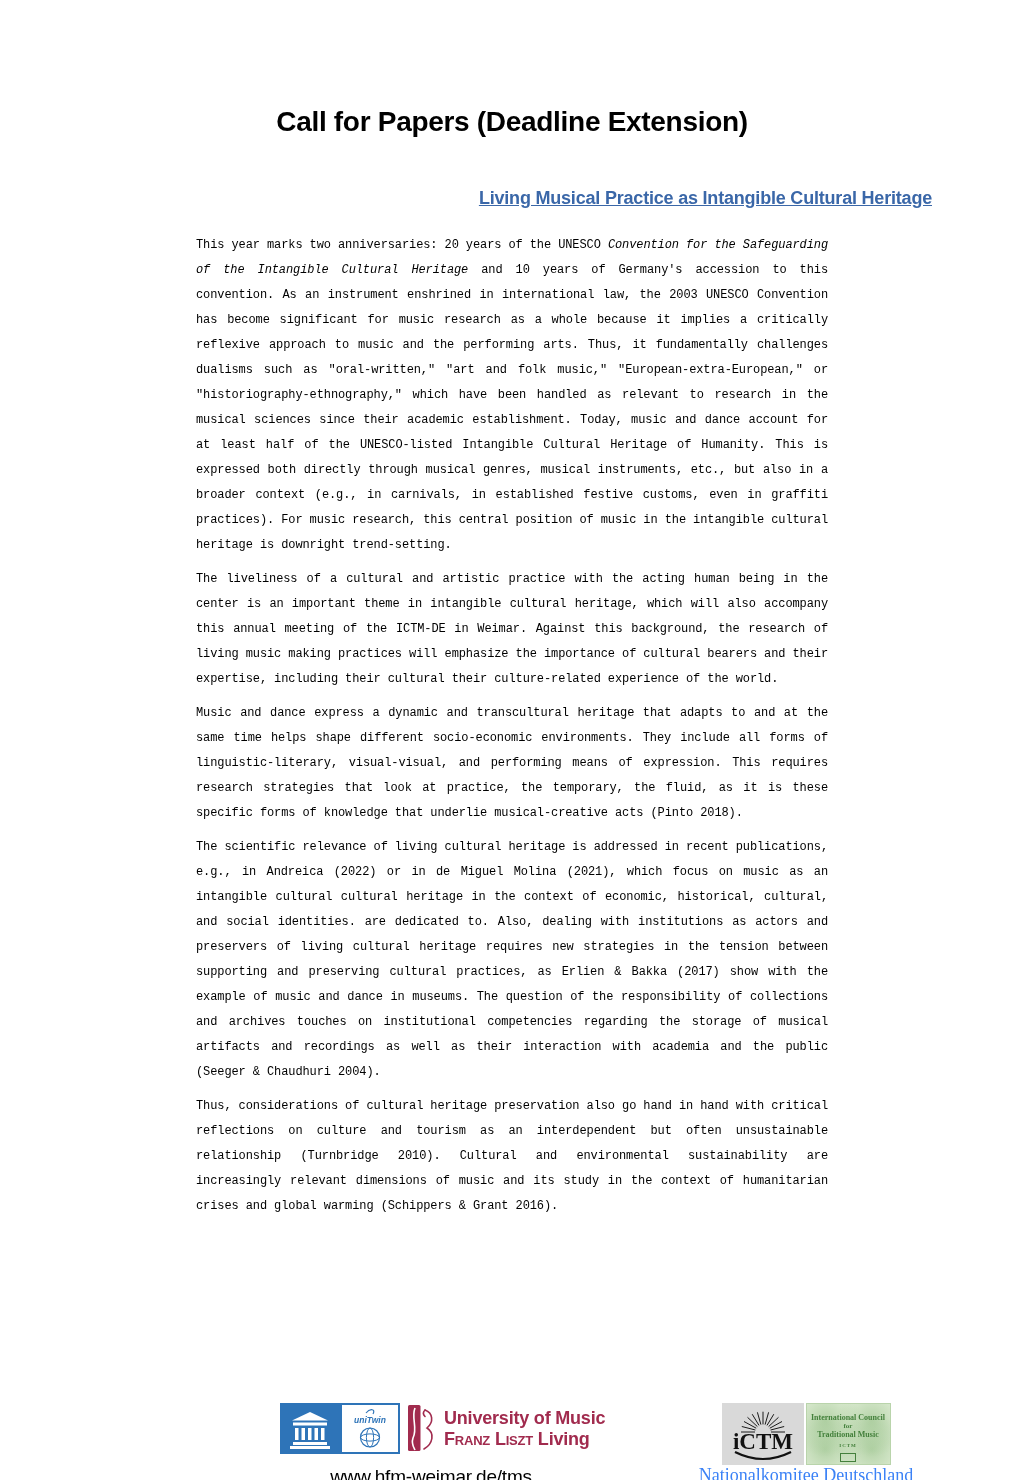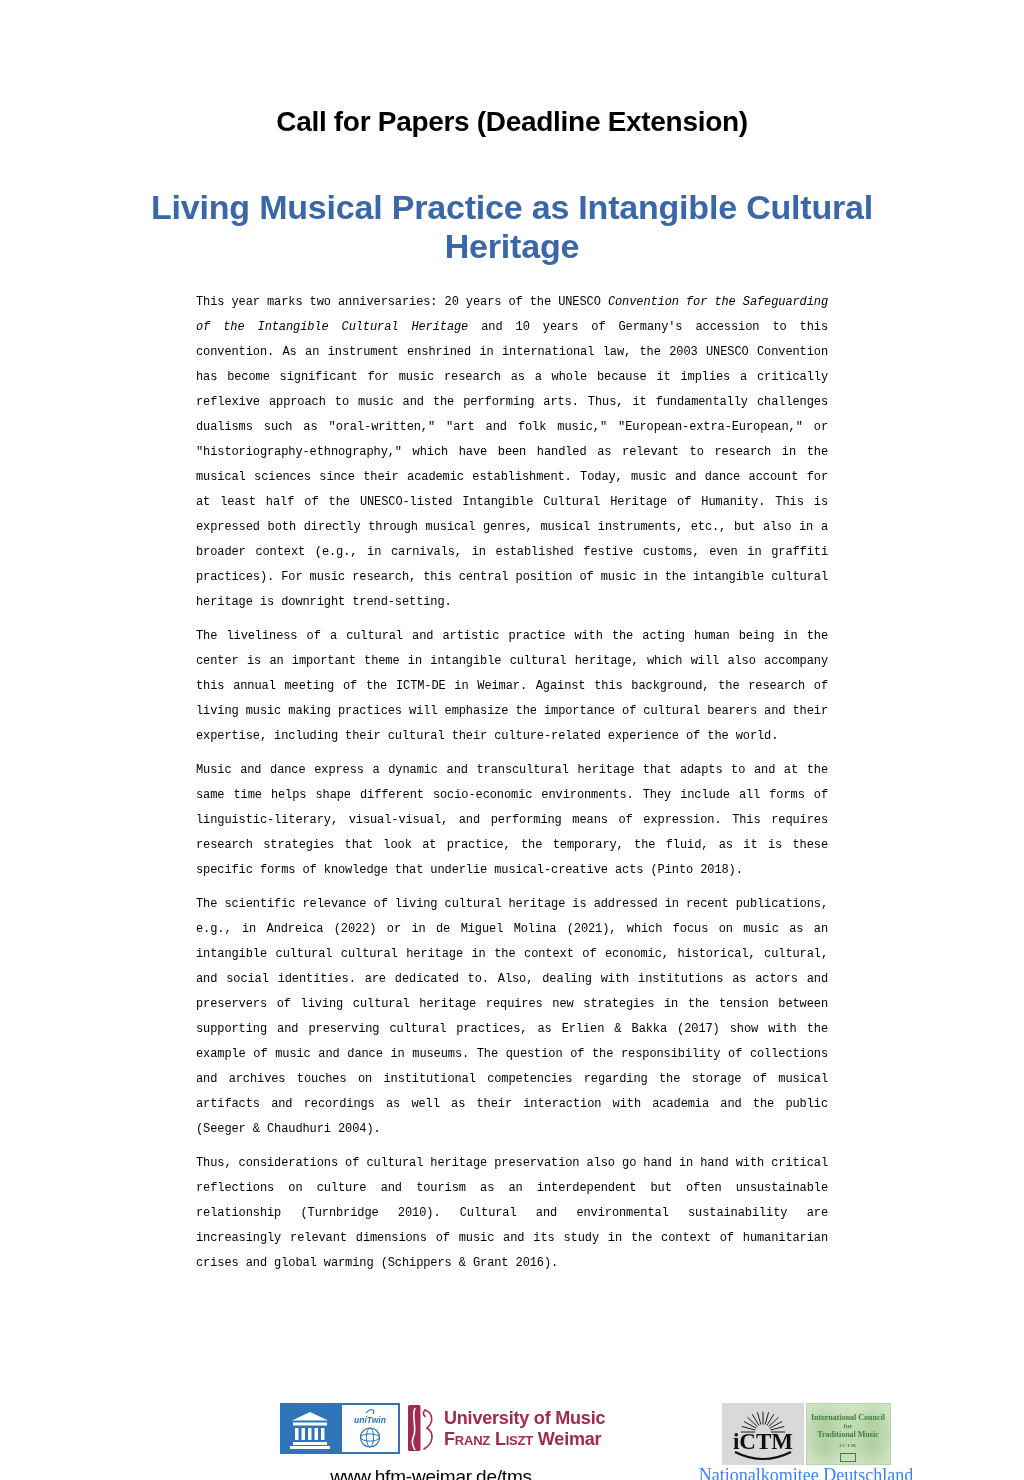--- a/index.html
+++ b/index.html
@@ -18,9 +18,10 @@
   }
   .sc { font-variant:small-caps; }
   .section-heading {
-    margin:50px 0 0; text-align:center;
-    font-size:34px; font-weight:700; letter-spacing:-0.2px;
+    margin:50px 0 0; text-align:right;
+    font-size:18px; font-weight:700; letter-spacing:-0.2px;
     color:var(--heading-blue,#3a67a8);
+    text-decoration:underline;
   }
   .content {
     margin:24px 104px 0; font-size:12px; line-height:25px;

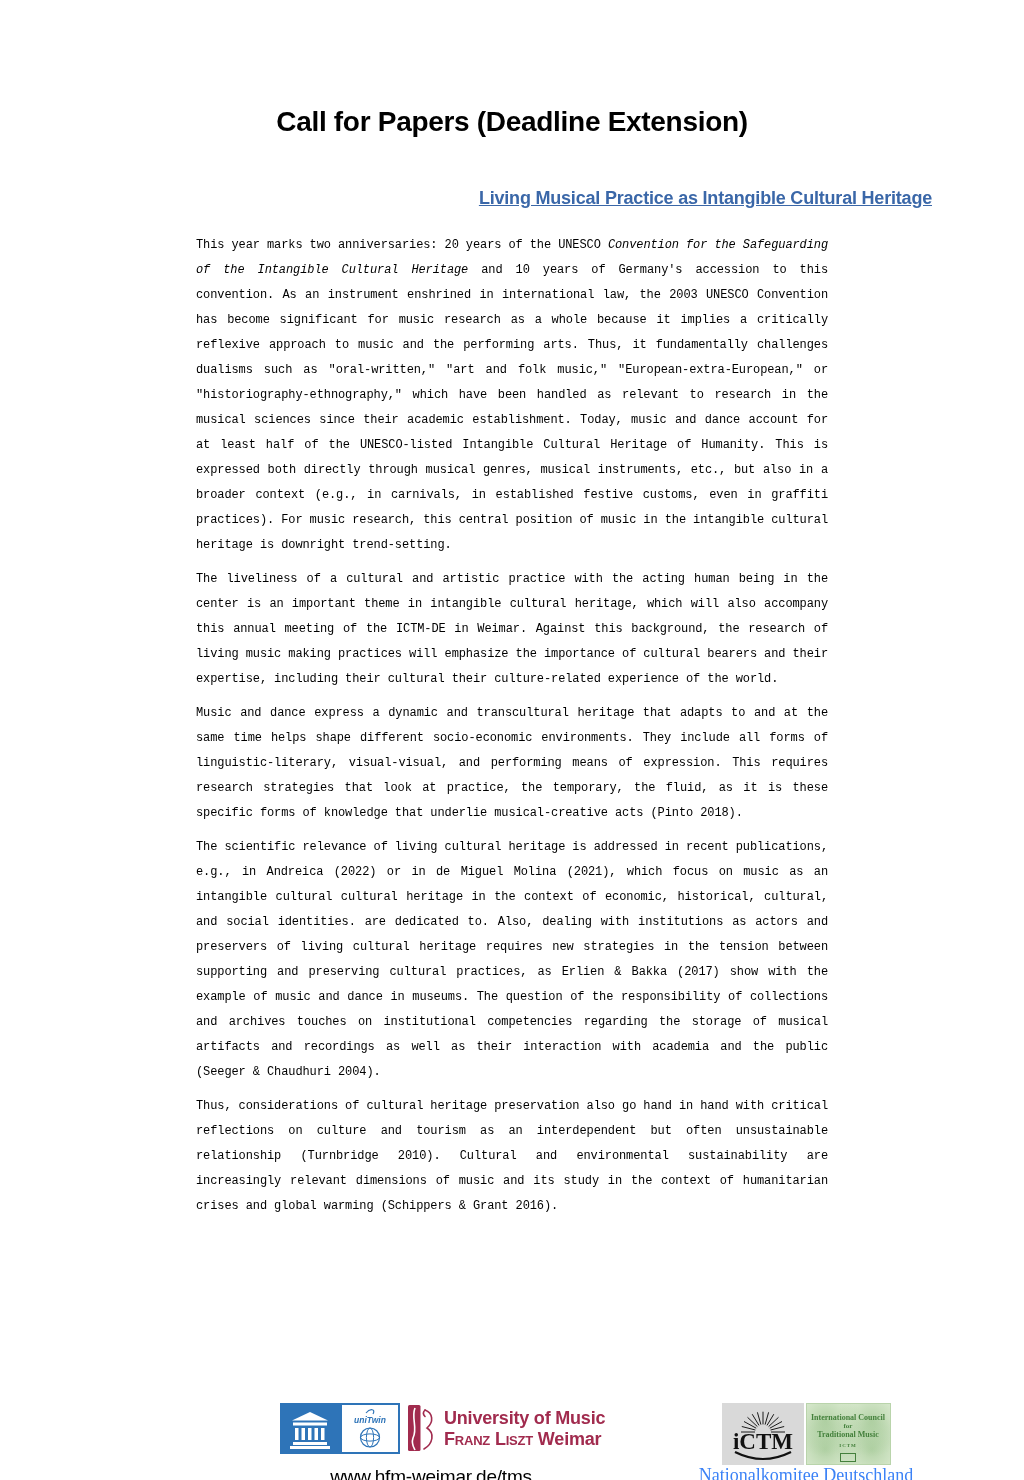--- a/index.html
+++ b/index.html
@@ -142,7 +142,7 @@
           </svg>
           <div class="hfm-text">
             <div>University of Music</div>
-            <div><span class="sc">Franz Liszt</span><span> Weimar</span></div>
+            <div><span class="sc">Franz Liszt</span><span> Living</span></div>
           </div>
         </div>
       </div>

